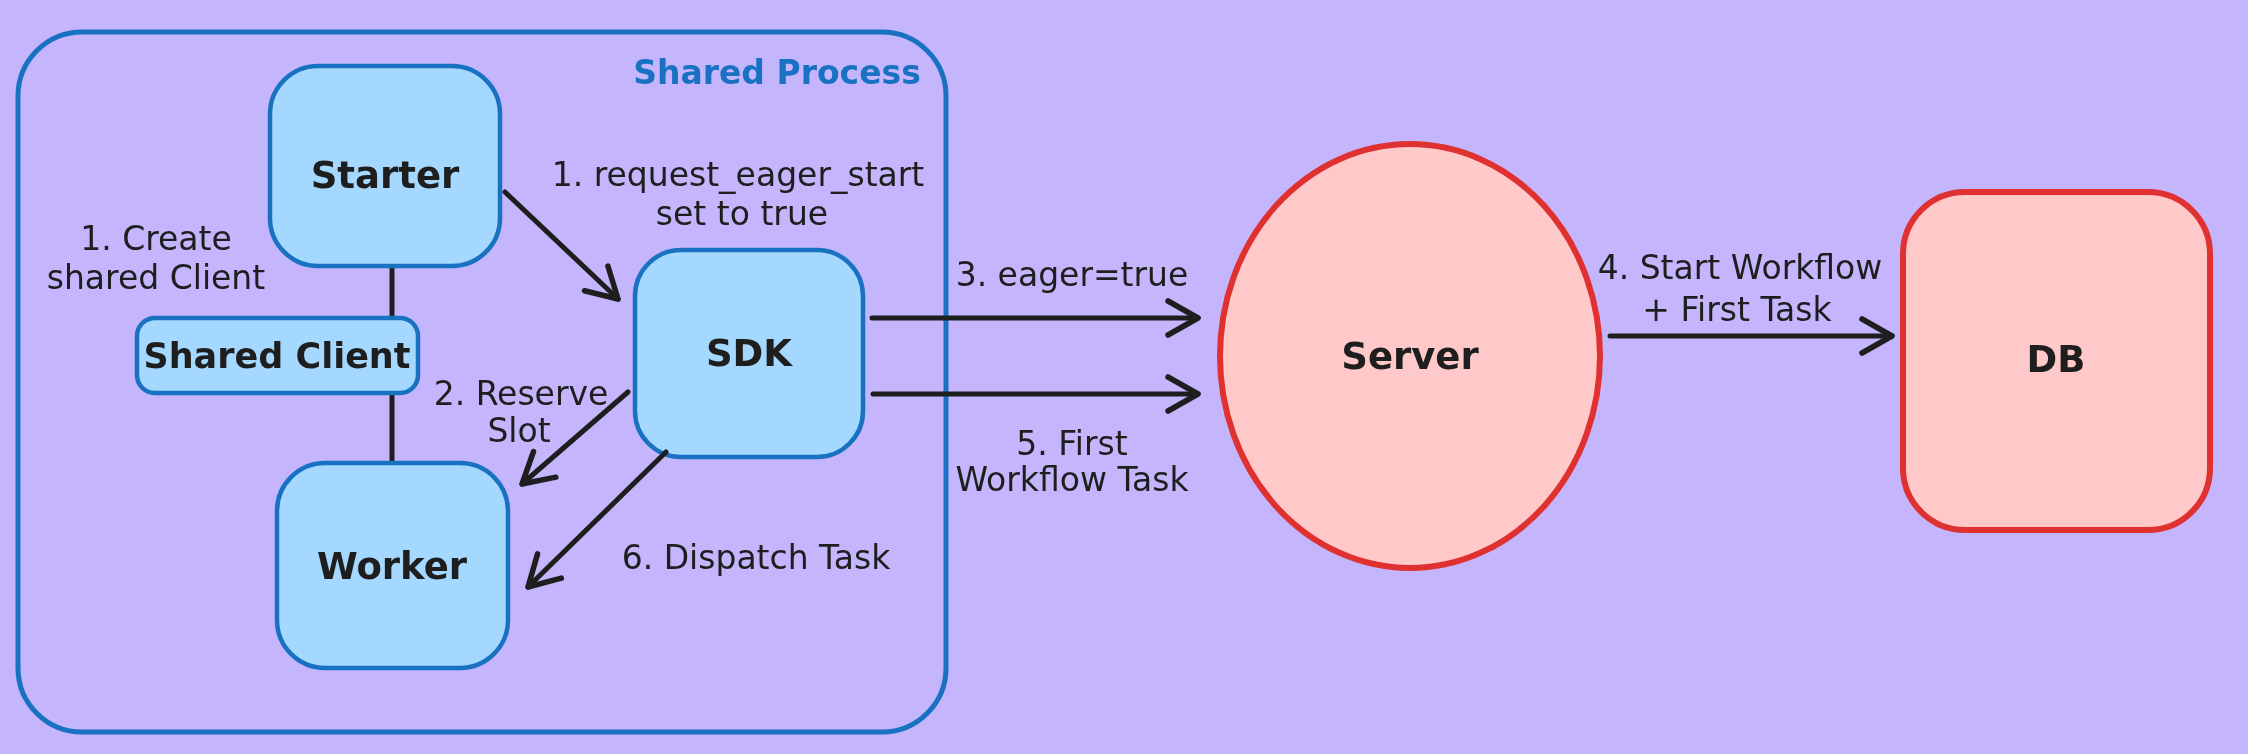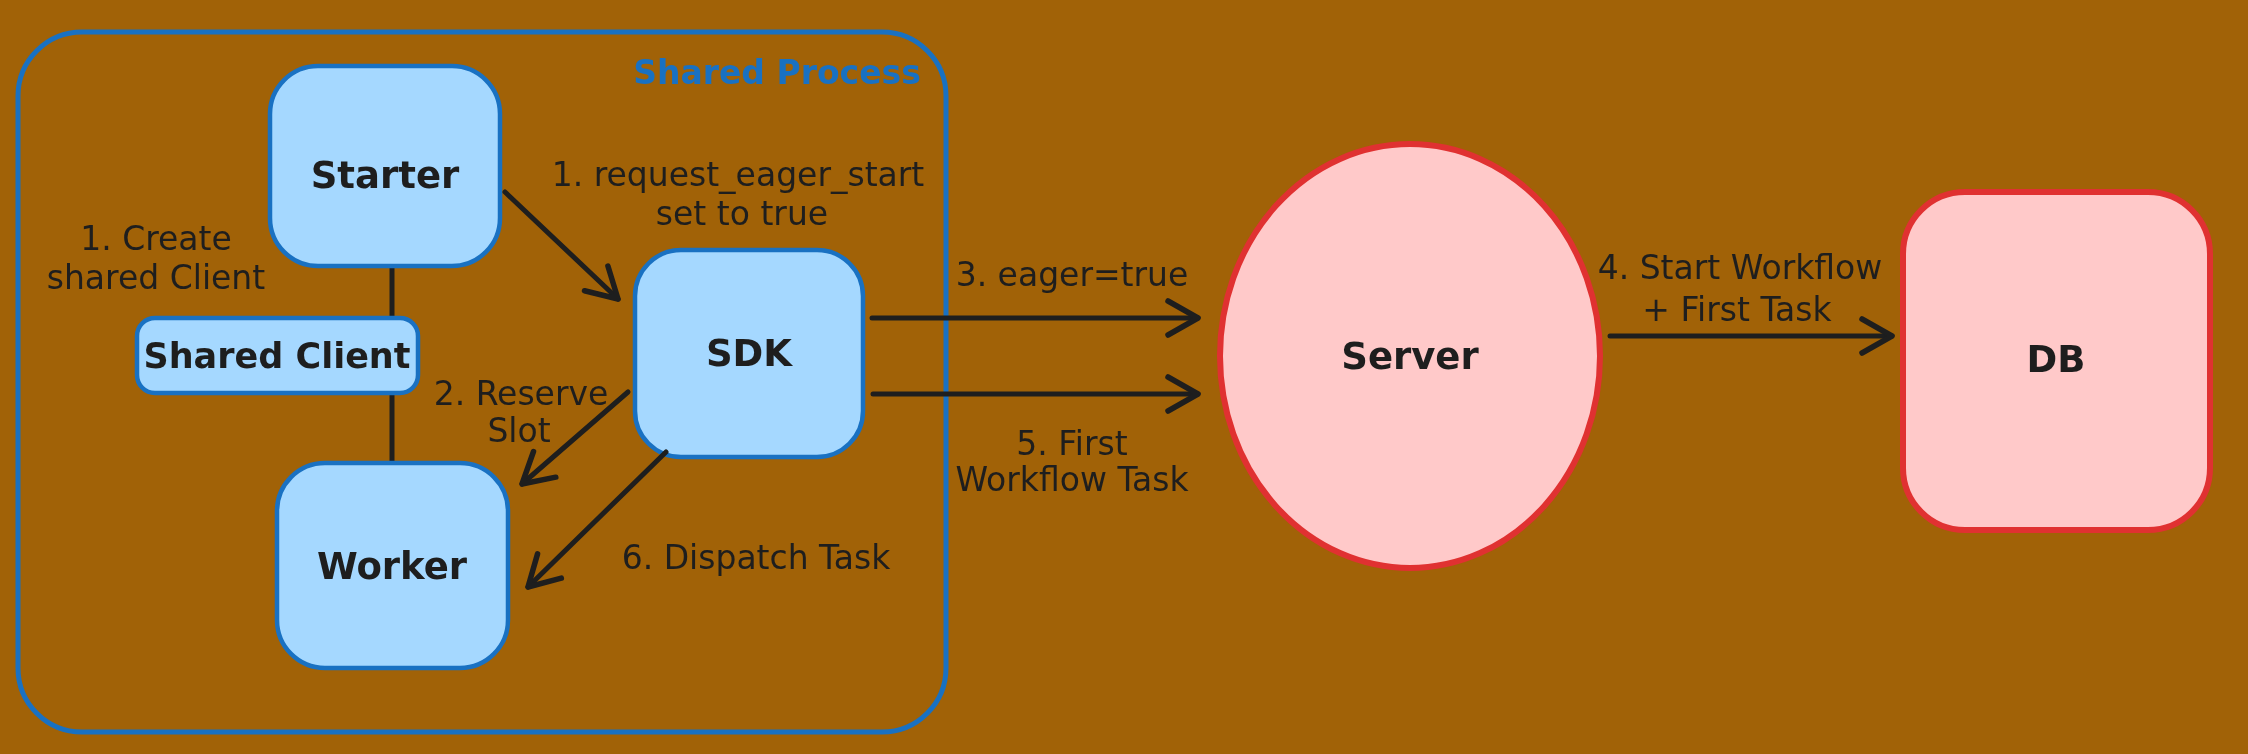--- a/index.html
+++ b/index.html
@@ -3,7 +3,7 @@
 <meta charset="utf-8">
 <style>
   html,body{margin:0;padding:0;background:#ffffff;}
-  .canvas{position:relative;width:2248px;height:754px;background:#a16207;overflow:hidden;
+  .canvas{position:relative;width:2248px;height:754px;background:#c4b5fd;overflow:hidden;
           font-family:"DejaVu Sans",sans-serif;}
   svg text{font-family:"DejaVu Sans",sans-serif;fill:#1e1e1e;}
   .node-label{font-size:37px;font-weight:600;}

